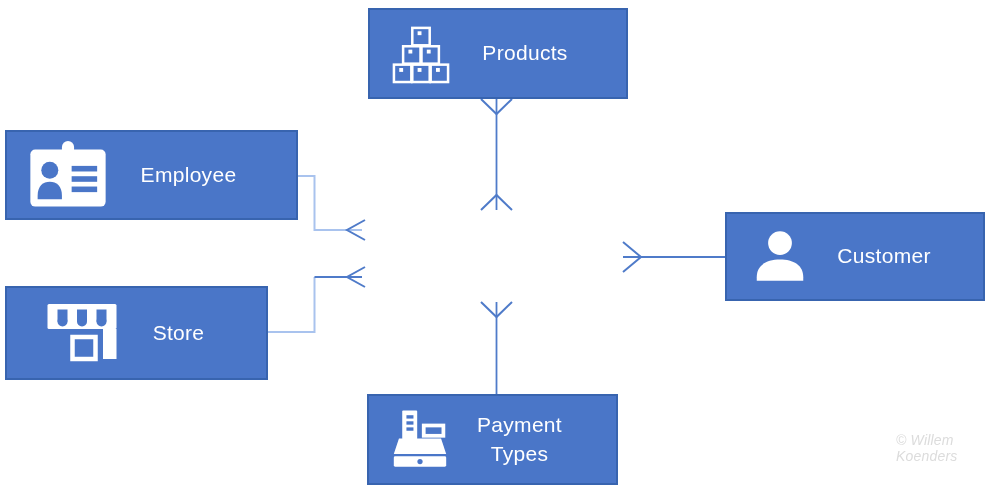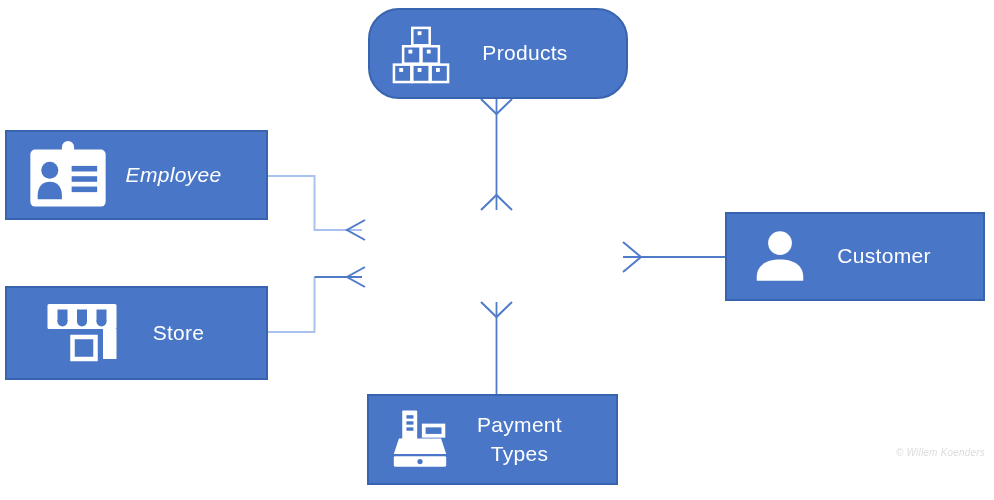--- a/index.html
+++ b/index.html
@@ -48,7 +48,7 @@
     <polyline class="c2" points="365,267 347,277 365,287"></polyline>
   </svg>
 
-  <div class="node" style="left:368px;top:8px;width:260px;height:91px;border-radius:31px;">
+  <div class="node" style="left:368px;top:8px;width:260px;height:91px;">
     <span class="icon">
       <svg width="58" height="60" viewBox="0 0 60 62">
         <g stroke="#ffffff" stroke-width="2.6" fill="none">

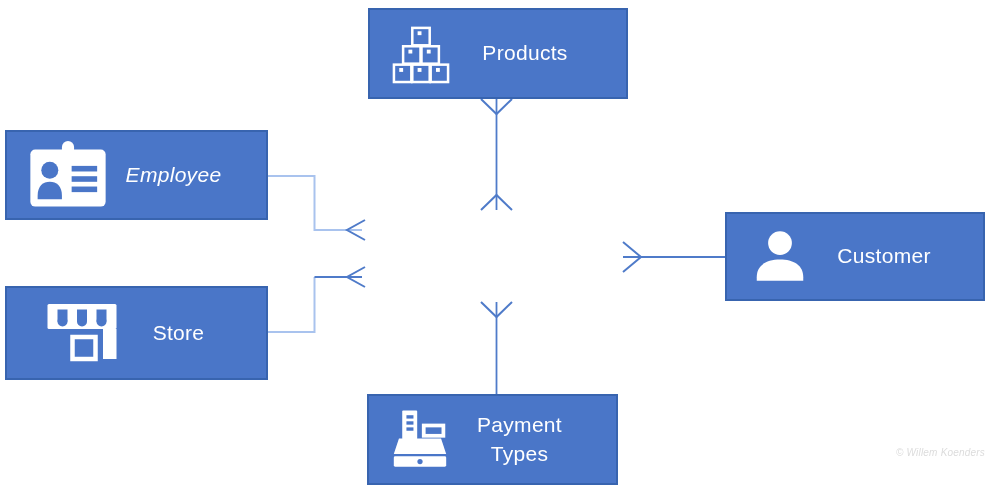--- a/index.html
+++ b/index.html
@@ -72,7 +72,7 @@
     <span class="label">Products</span>
   </div>
 
-  <div class="node" style="left:5px;top:130px;width:263px;height:90px;font-style:italic;">
+  <div class="node" style="left:5px;top:130px;width:293px;height:90px;">
     <span class="icon">
       <svg width="78" height="68" viewBox="0 0 64 56">
         <rect x="27" y="0" width="10" height="15" rx="5" fill="#ffffff"></rect>

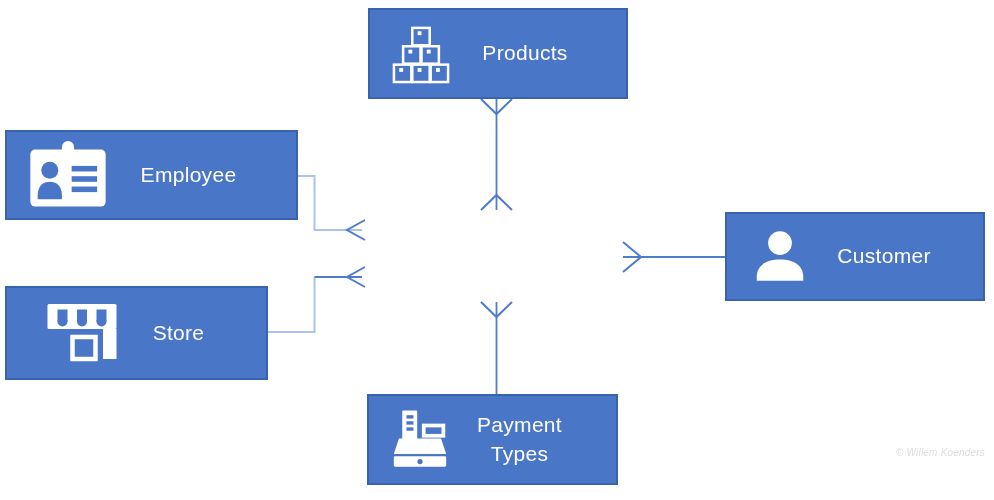--- a/index.html
+++ b/index.html
@@ -20,7 +20,7 @@
     flex:1;text-align:center;color:#ffffff;font-size:21px;letter-spacing:.3px;line-height:1.35;
   }
   .watermark{
-    position:absolute;left:896px;top:447px;font-size:10px;color:#dcdcdc;letter-spacing:.2px;font-style:italic;
+    position:absolute;left:896px;top:432px;font-size:14px;color:#dcdcdc;letter-spacing:.2px;font-style:italic;
   }
 </style>
 </head>

